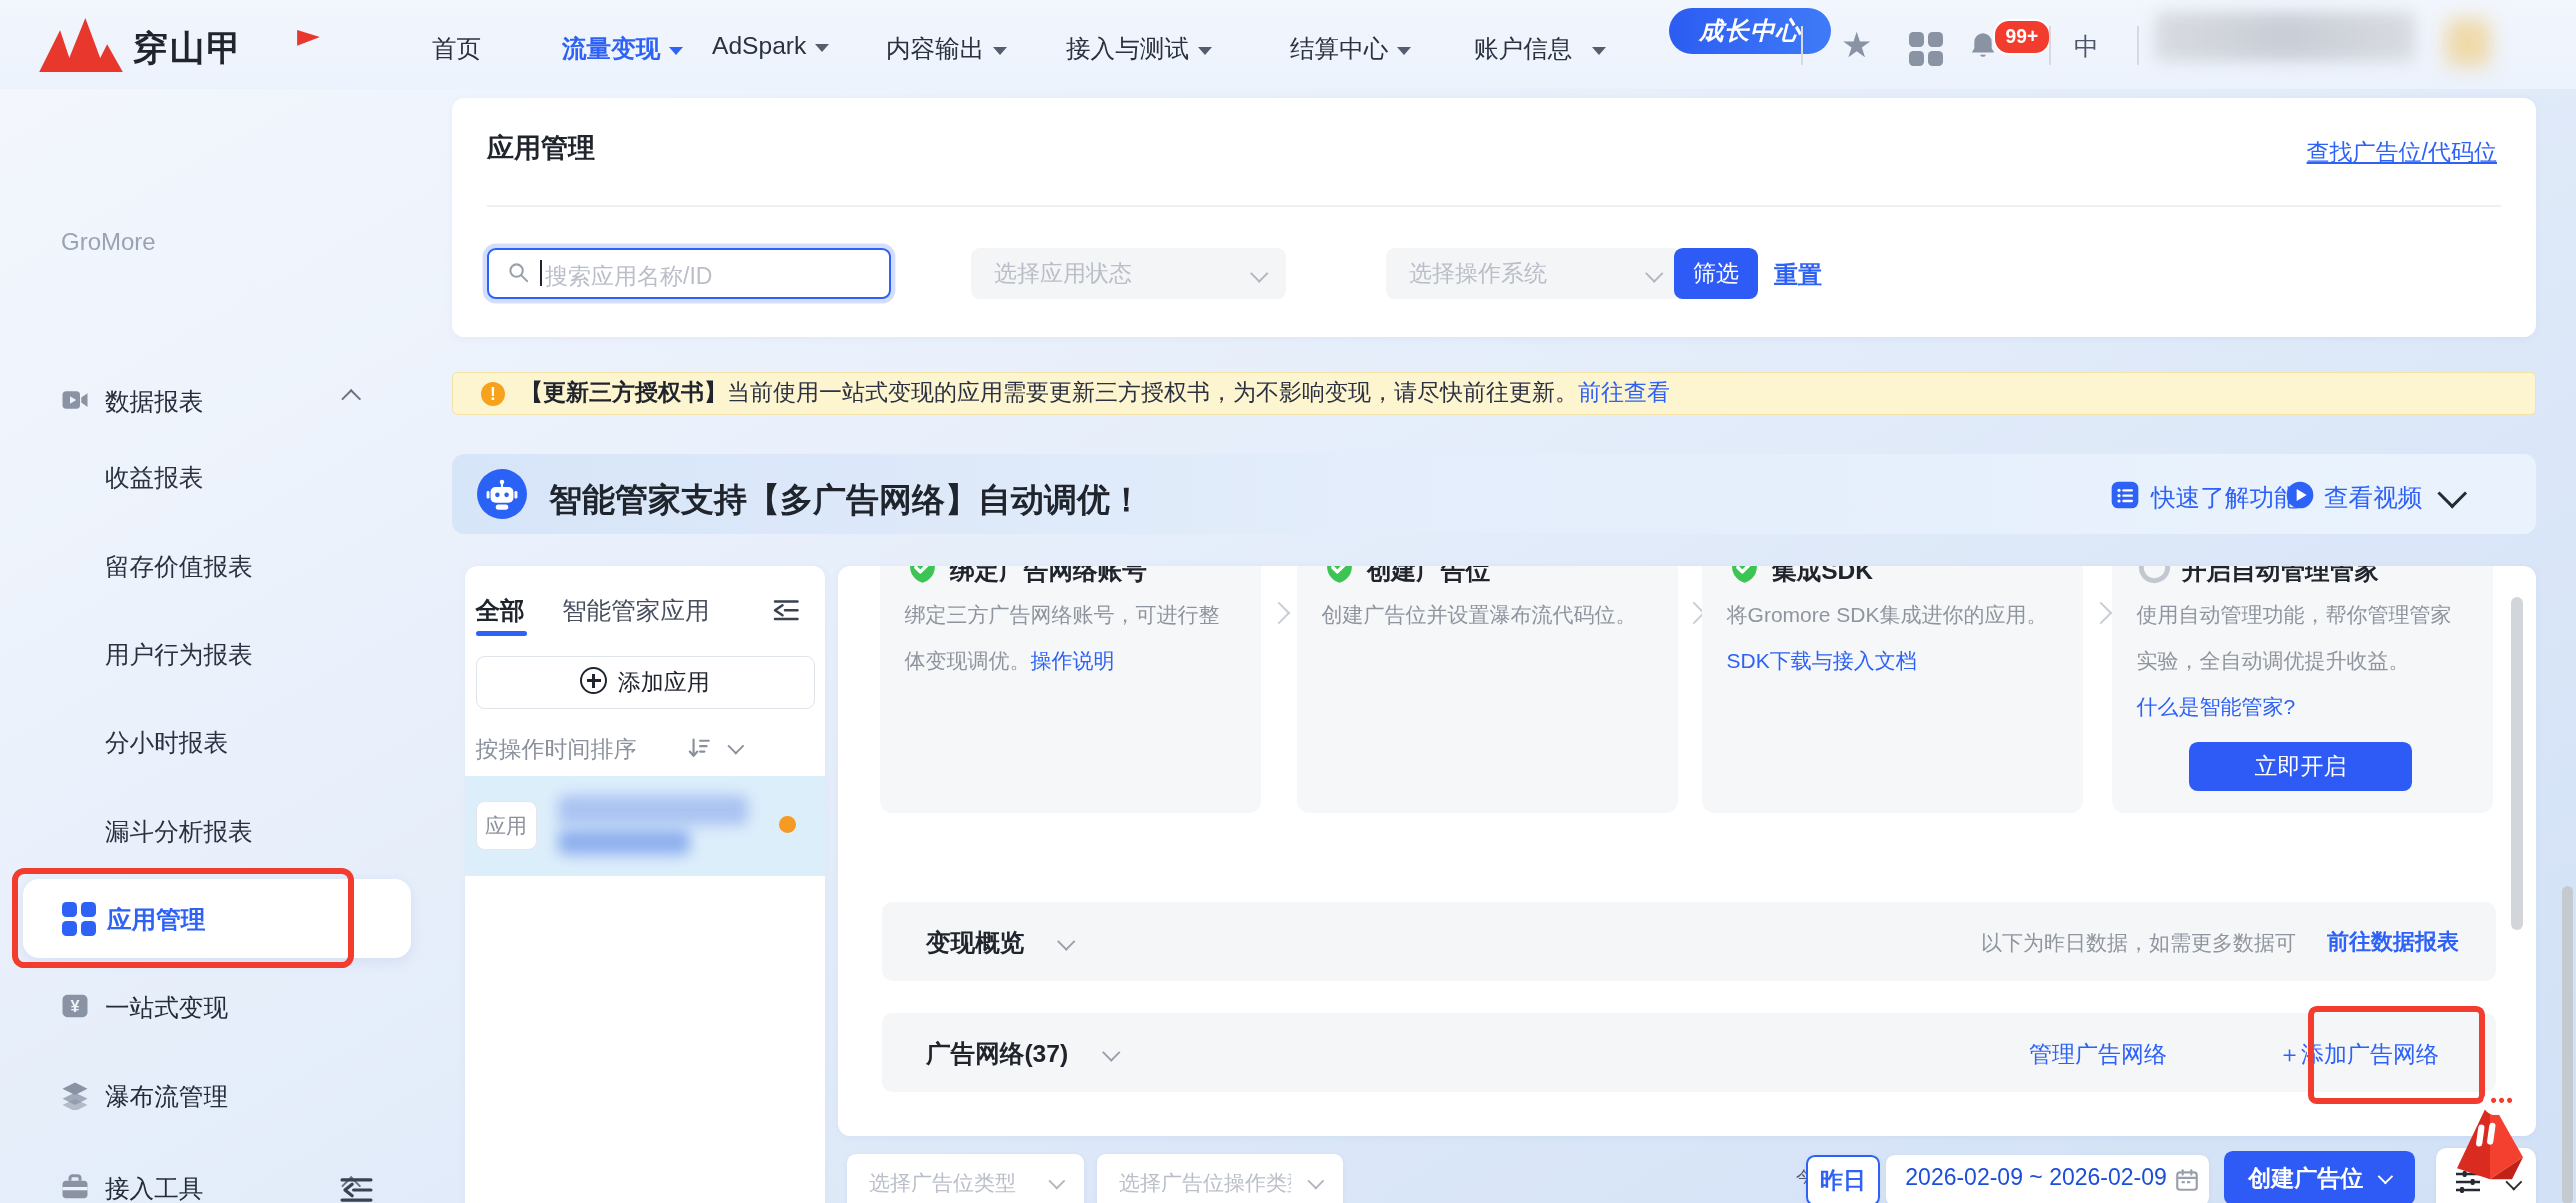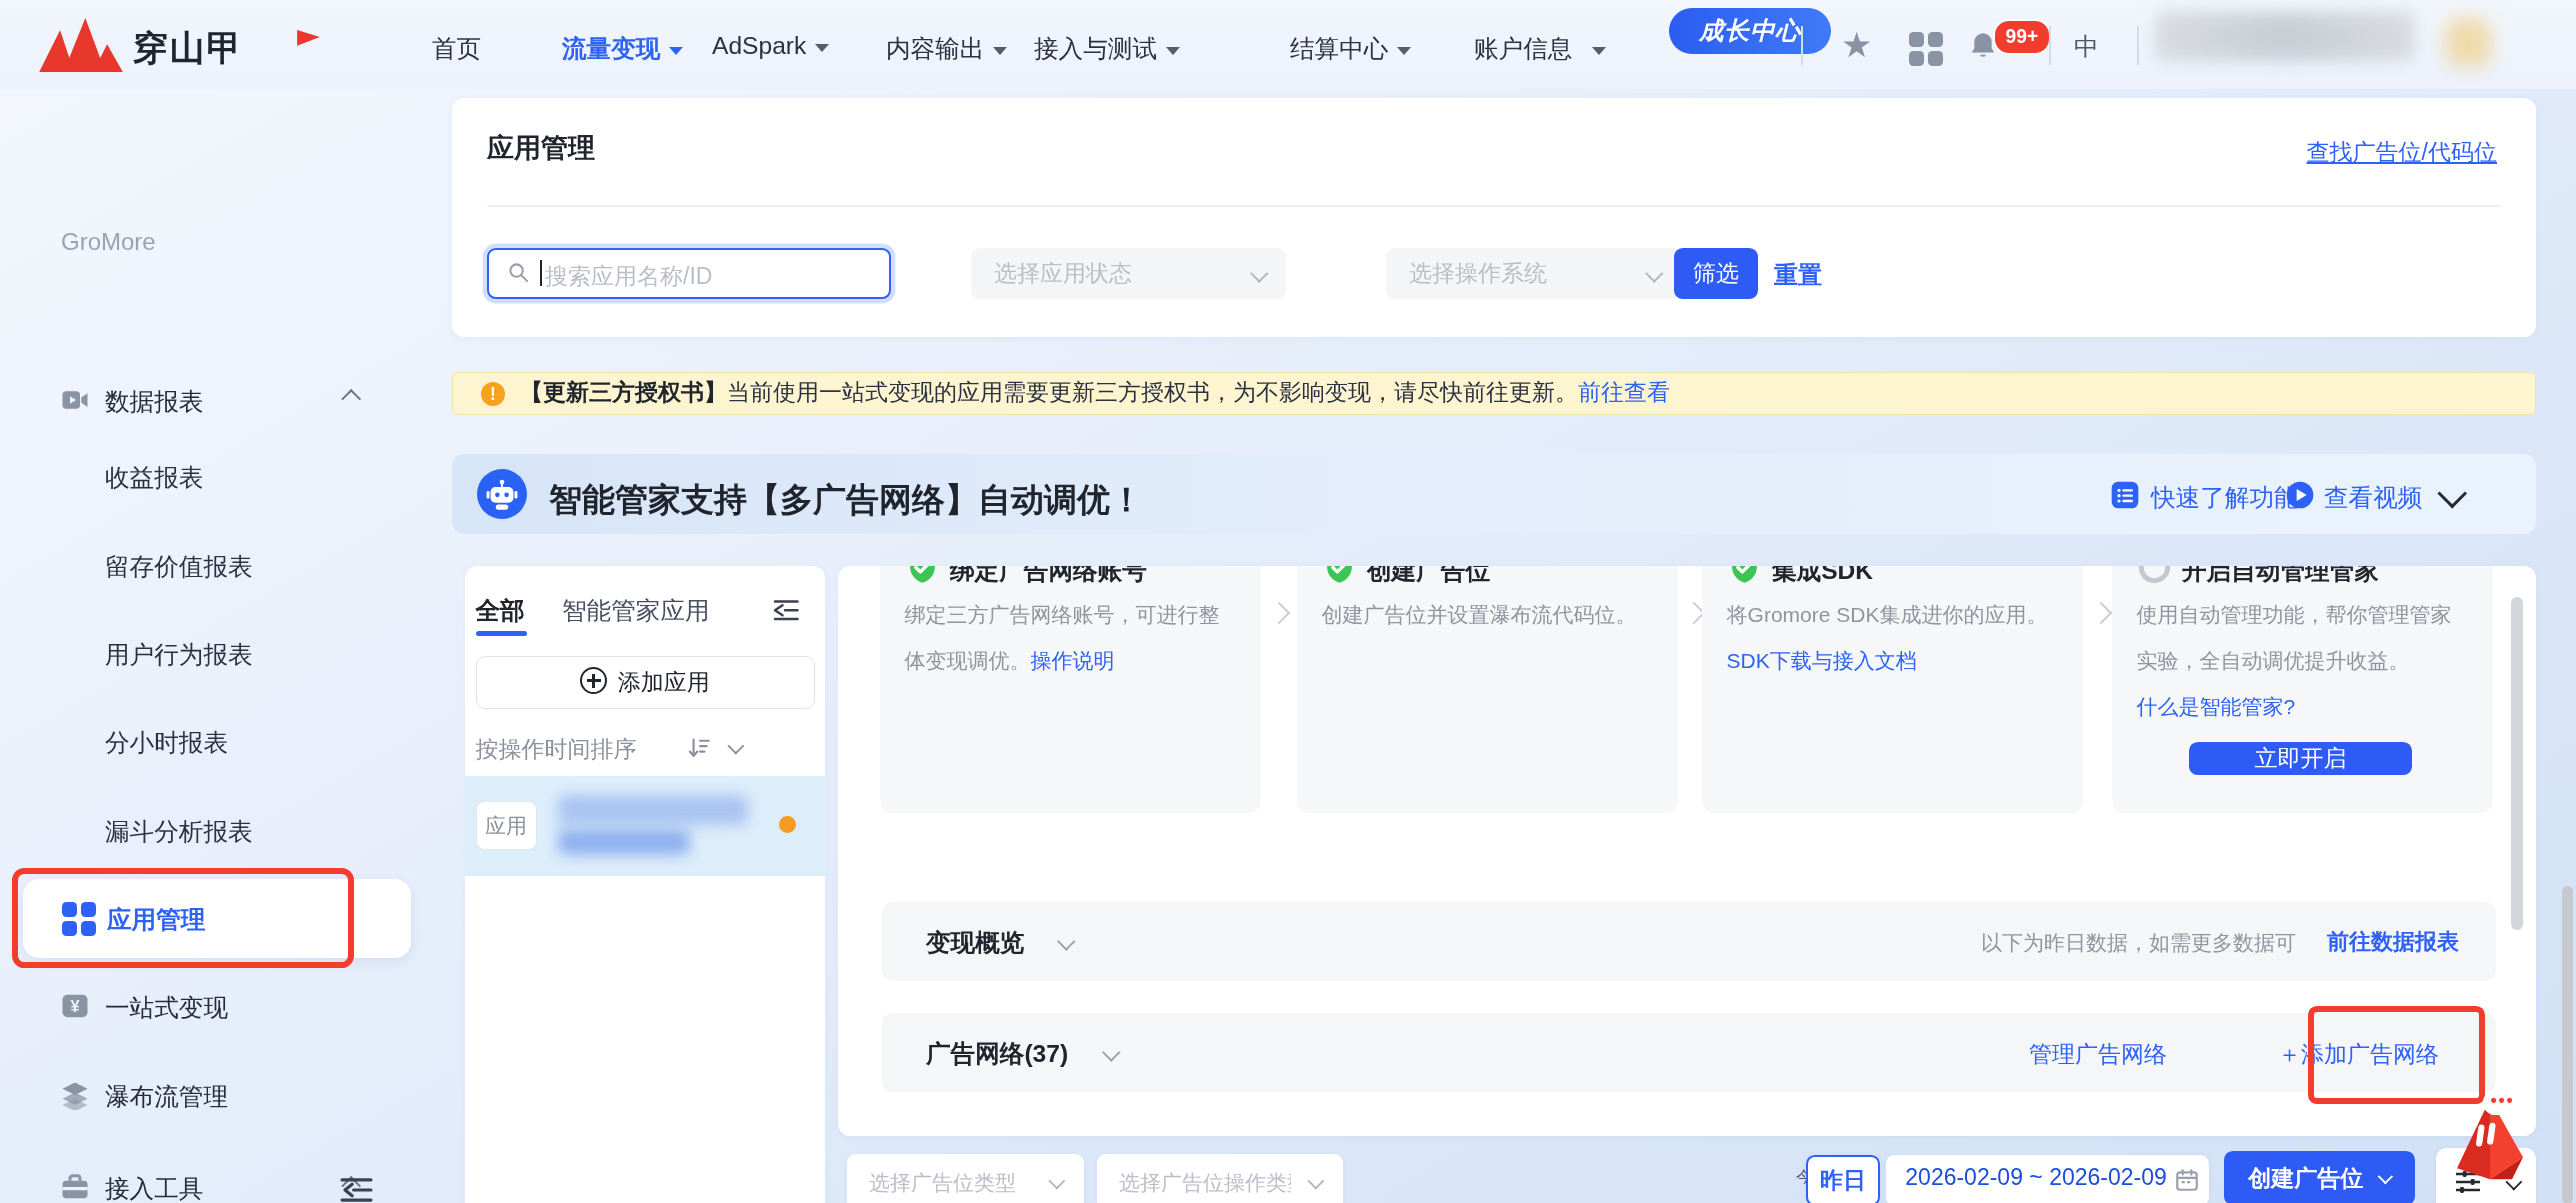--- a/index.html
+++ b/index.html
@@ -109,7 +109,7 @@
     <span class="nav-item blue" style="left:562px;"><i class="lbl">流量变现</i><i class="caret blue"></i></span>
     <span class="nav-item" style="left:712px;"><i class="lbl">AdSpark</i><i class="caret"></i></span>
     <span class="nav-item" style="left:886px;"><i class="lbl">内容输出</i><i class="caret"></i></span>
-    <span class="nav-item" style="left:1034px;"><i class="lbl">接入与测试</i><i class="caret"></i></span>
+    <span class="nav-item" style="left:1066px;"><i class="lbl">接入与测试</i><i class="caret"></i></span>
     <span class="nav-item" style="left:1290px;"><i class="lbl">结算中心</i><i class="caret"></i></span>
     <span class="nav-item" style="left:1474px;"><i class="lbl">账户信息</i><i class="caret" style="margin-left:19.3px;"></i></span>
 

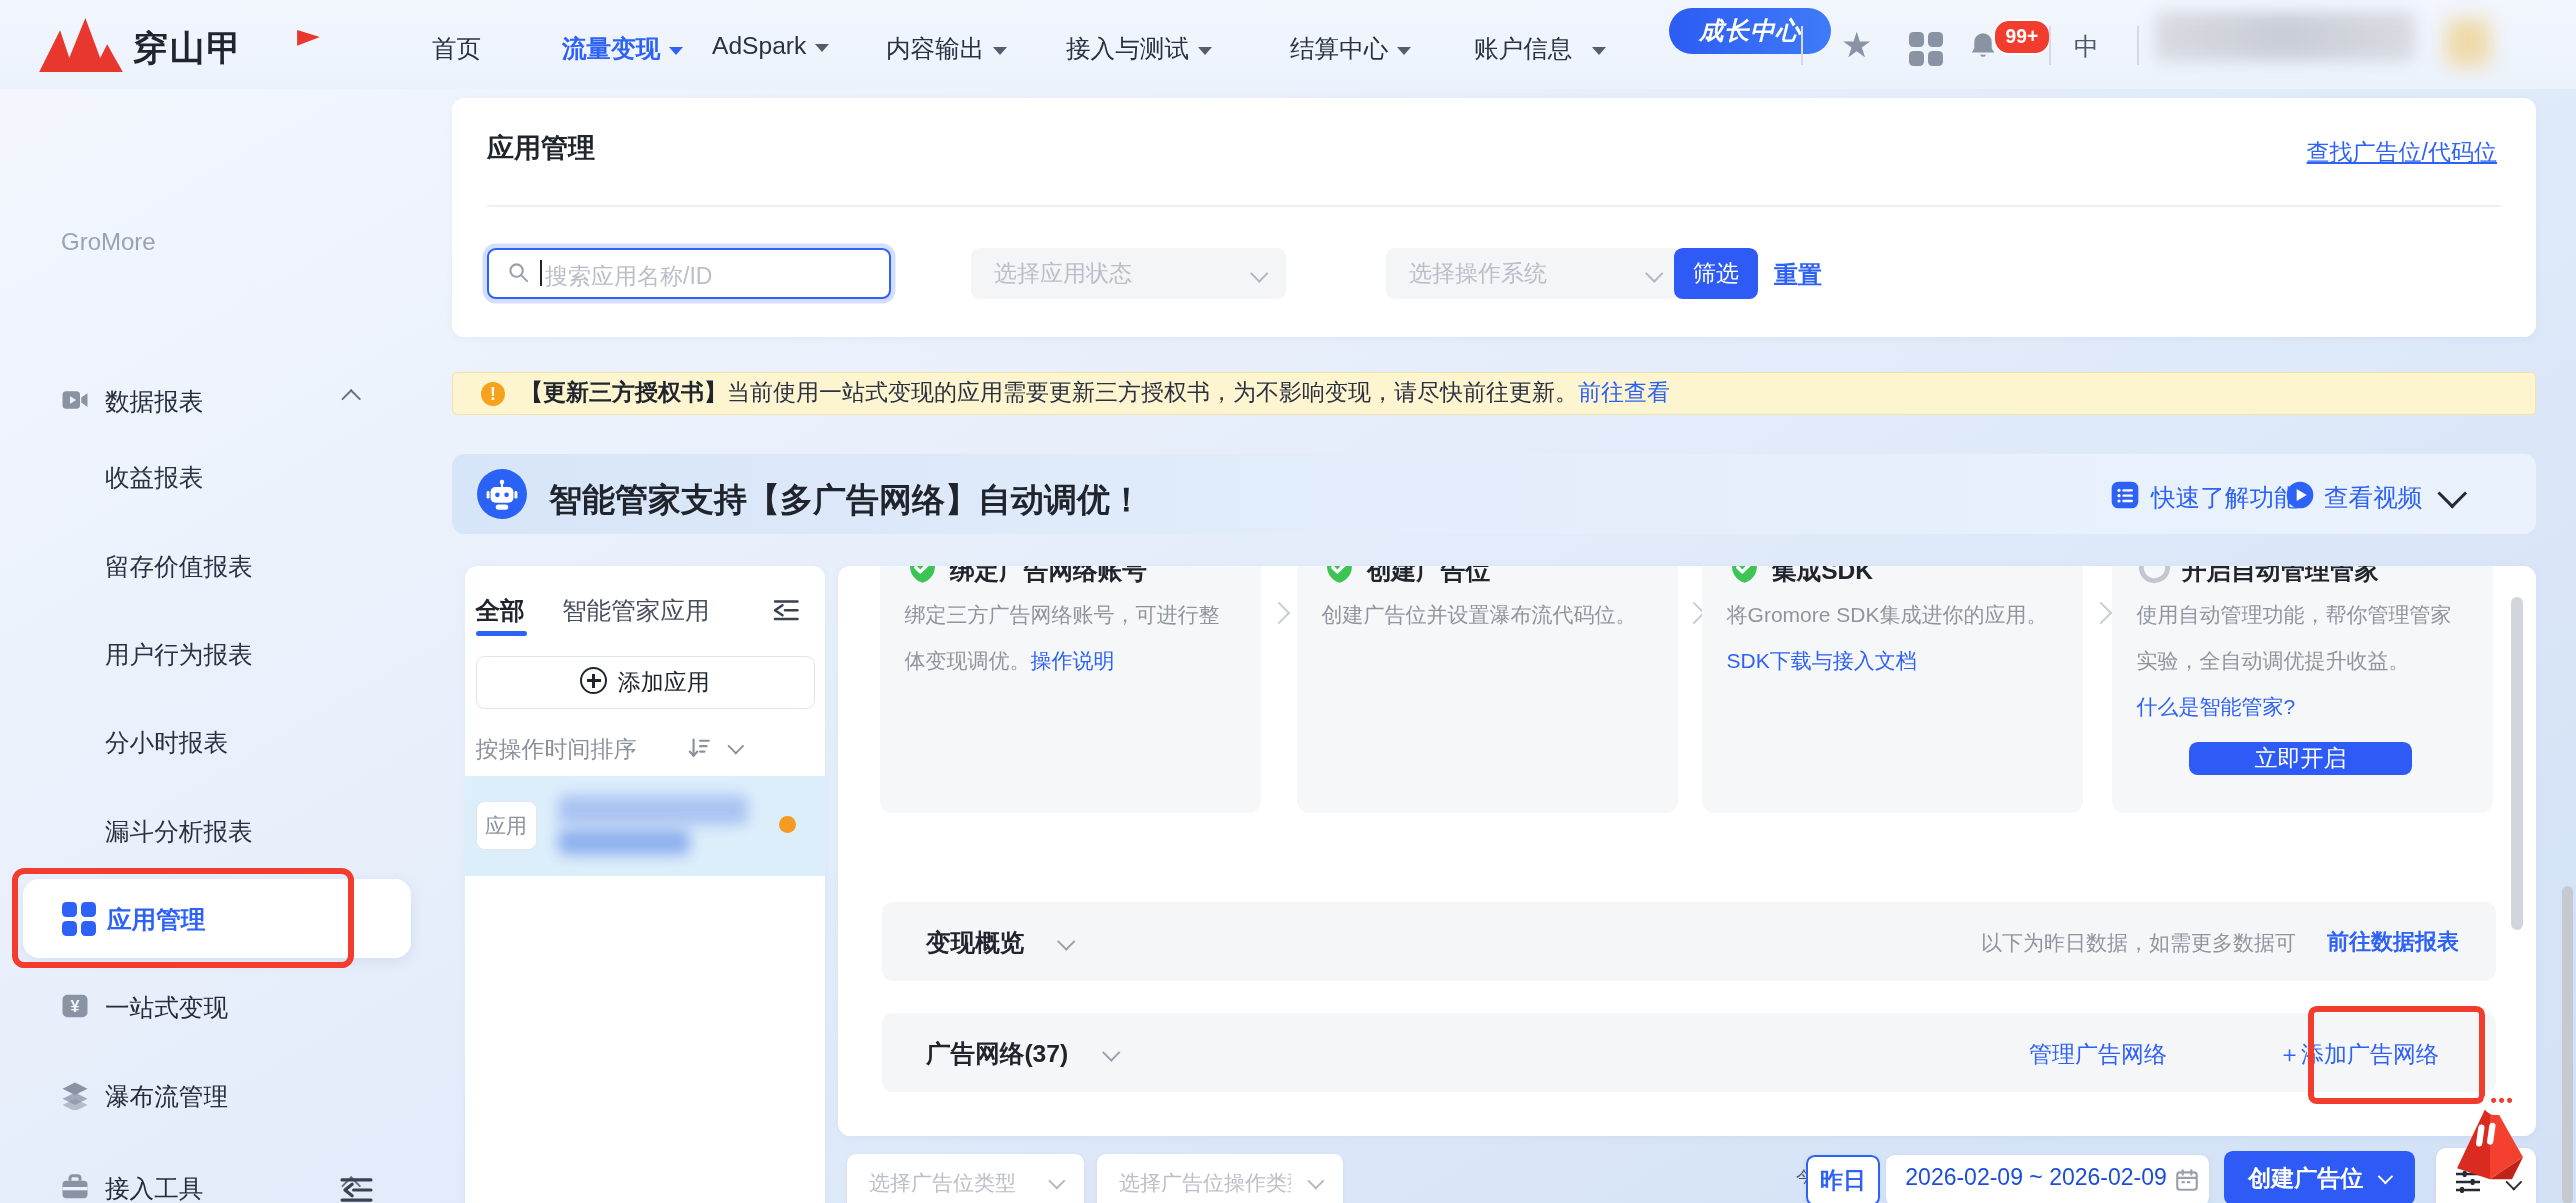--- a/index.html
+++ b/index.html
@@ -325,7 +325,7 @@
       <span class="ob-title">开启自动管理管家</span>
       <p class="ob-body" style="margin:0;"><span>使用自动管理功能，帮你管理管家实验，全自动调优提升收益。</span><br>
       <a class="blue-link">什么是智能管家?</a></p>
-      <button class="btn-blue abs" style="left:77px;top:204px;width:223px;height:33px;">立即开启</button>
+      <button class="btn-blue abs" style="left:77px;top:204px;width:223px;height:49px;">立即开启</button>
     </div>
 
     <div class="scroll-thumb" style="left:1673px;top:31px;width:12.3px;height:333px;"></div>

